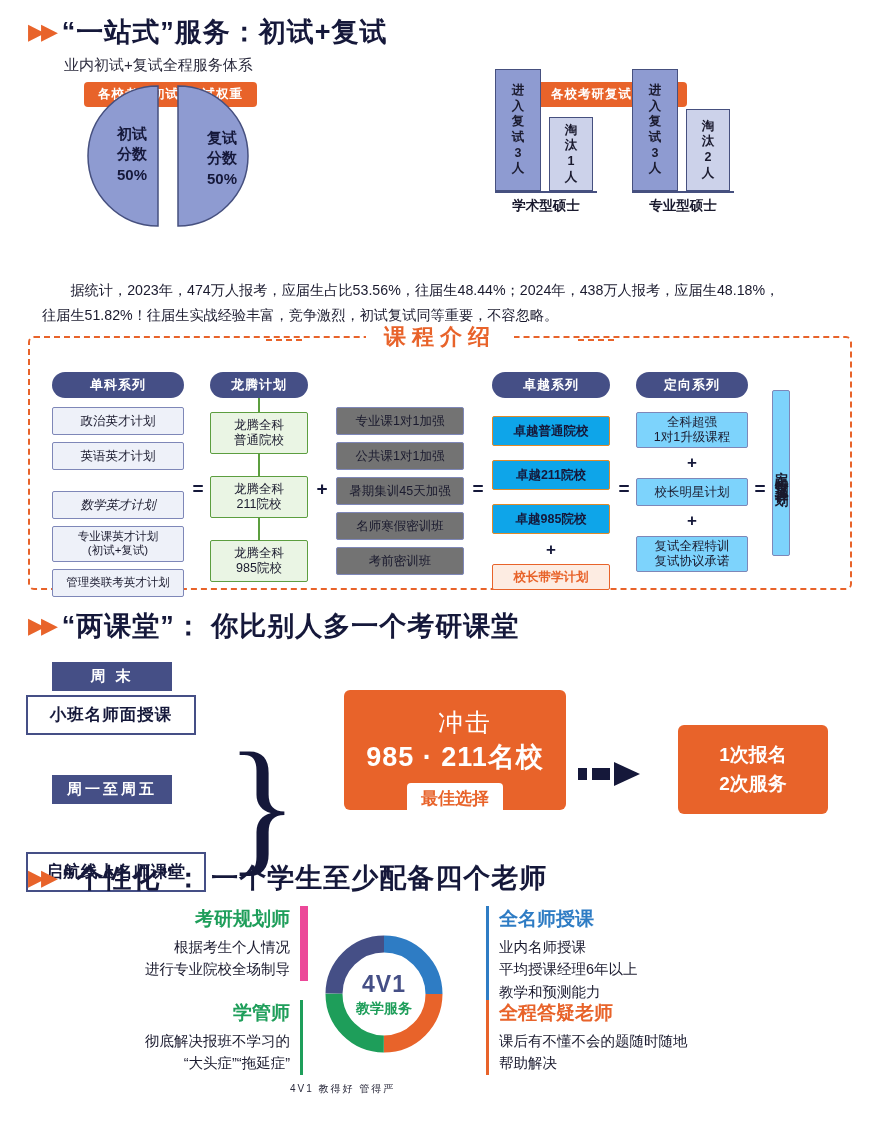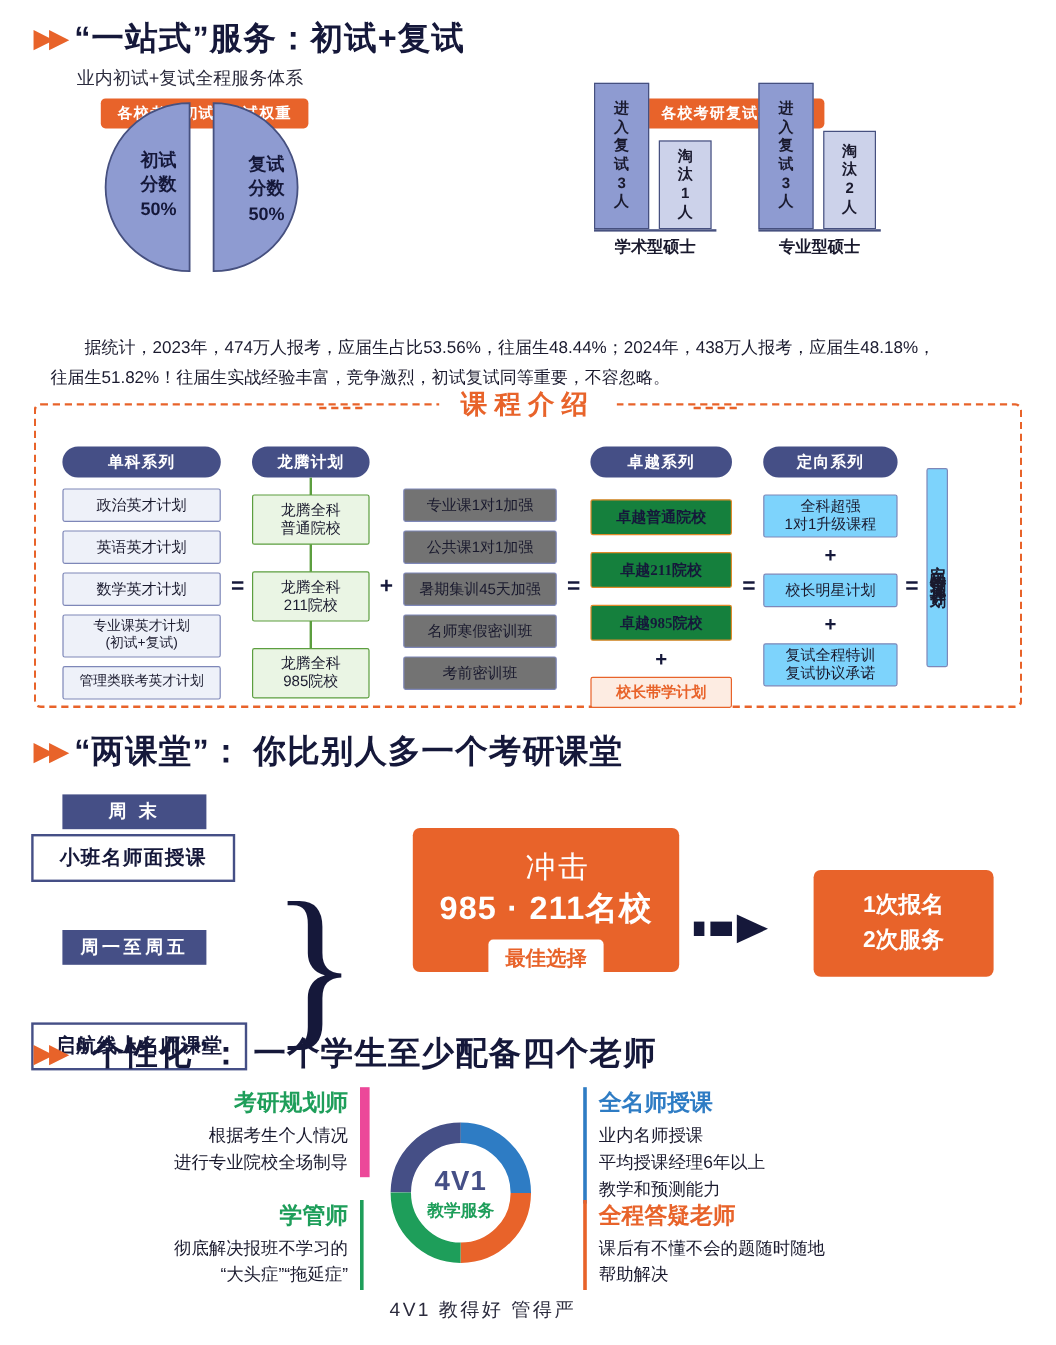--- a/index.html
+++ b/index.html
@@ -53,7 +53,7 @@
   }
   .cell.green{border-color:#5c9e3f;background:#eaf5e4;}
   .cell.white{border-color:#7e87b8;background:#737373;}
-  .cell.orange{border-color:#e08a2a;background:#15803d;font-family:Liberation Serif, serif;}
+  .cell.orange{border-color:#e08a2a;background:#0ea5e9;}
   .cell.orangeb{border-color:#e8632a;background:#fdece2;}
   .cell.gray{border-color:#7e87b8;background:#7dd3fc;}
   .op{font-size:19px;font-weight:bold;color:#15183a;text-align:center;}

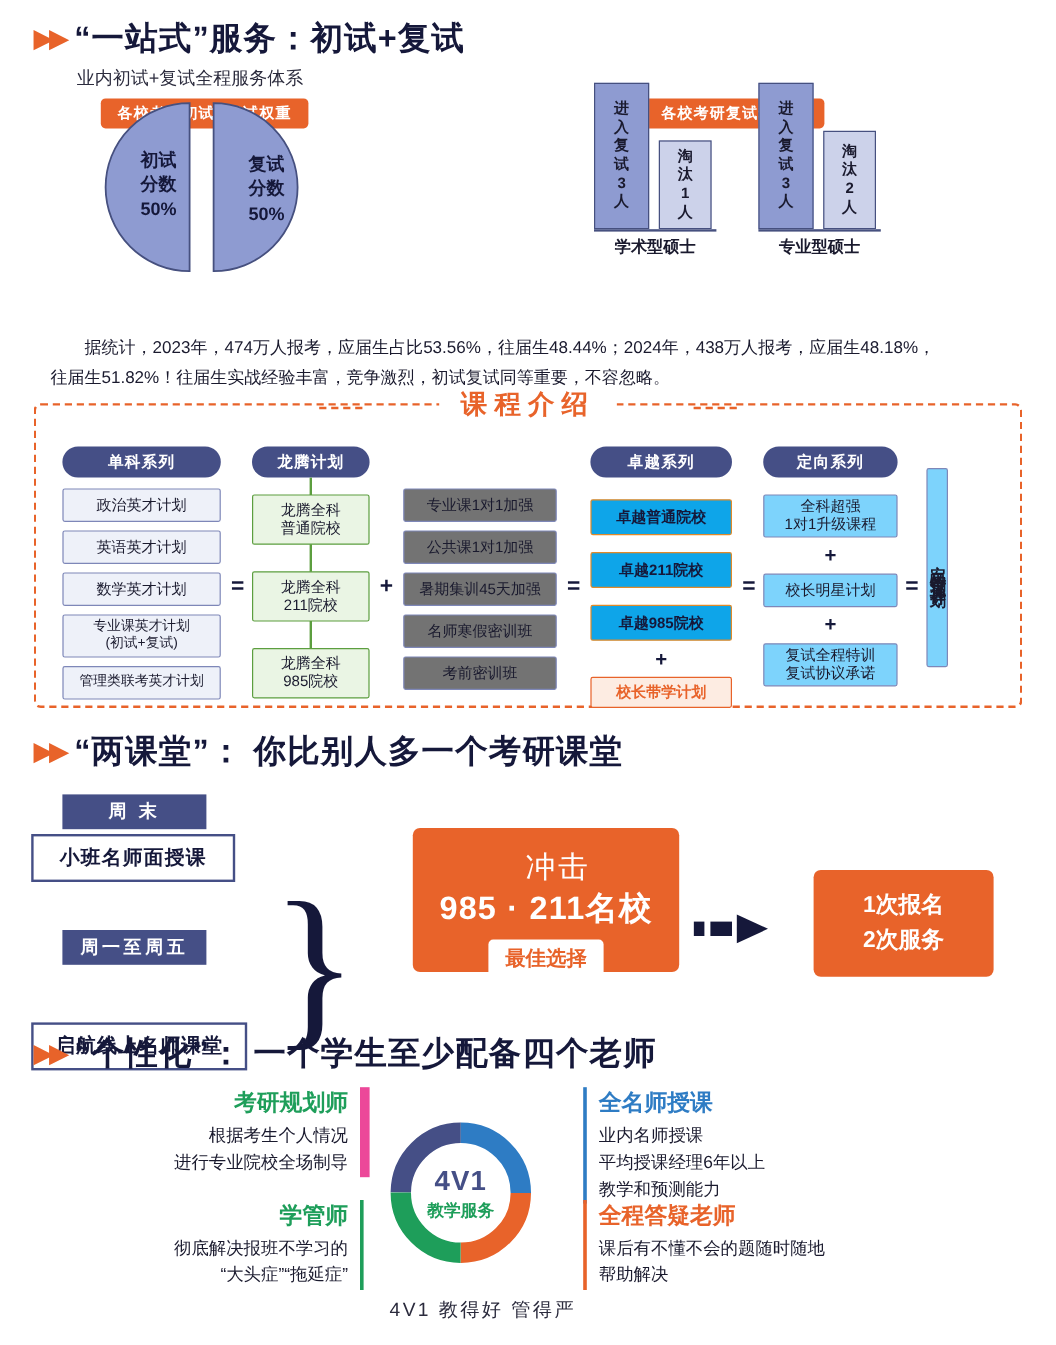--- a/index.html
+++ b/index.html
@@ -181,7 +181,7 @@
     <div class="colhead">单科系列</div>
     <div class="cell" style="height:26px;margin-top:9px;">政治英才计划</div>
     <div class="cell" style="height:26px;margin-top:7px;">英语英才计划</div>
-    <div class="cell" style="height:26px;margin-top:7px;">数学英才计划</div>
+    <div class="cell" style="height:26px;margin-top:21px;font-style:italic;">数学英才计划</div>
     <div class="cell" style="height:34px;margin-top:7px;white-space:pre-line;font-size:11.5px;">专业课英才计划
 (初试+复试)</div>
     <div class="cell" style="height:26px;margin-top:7px;font-size:11.5px;">管理类联考英才计划</div>

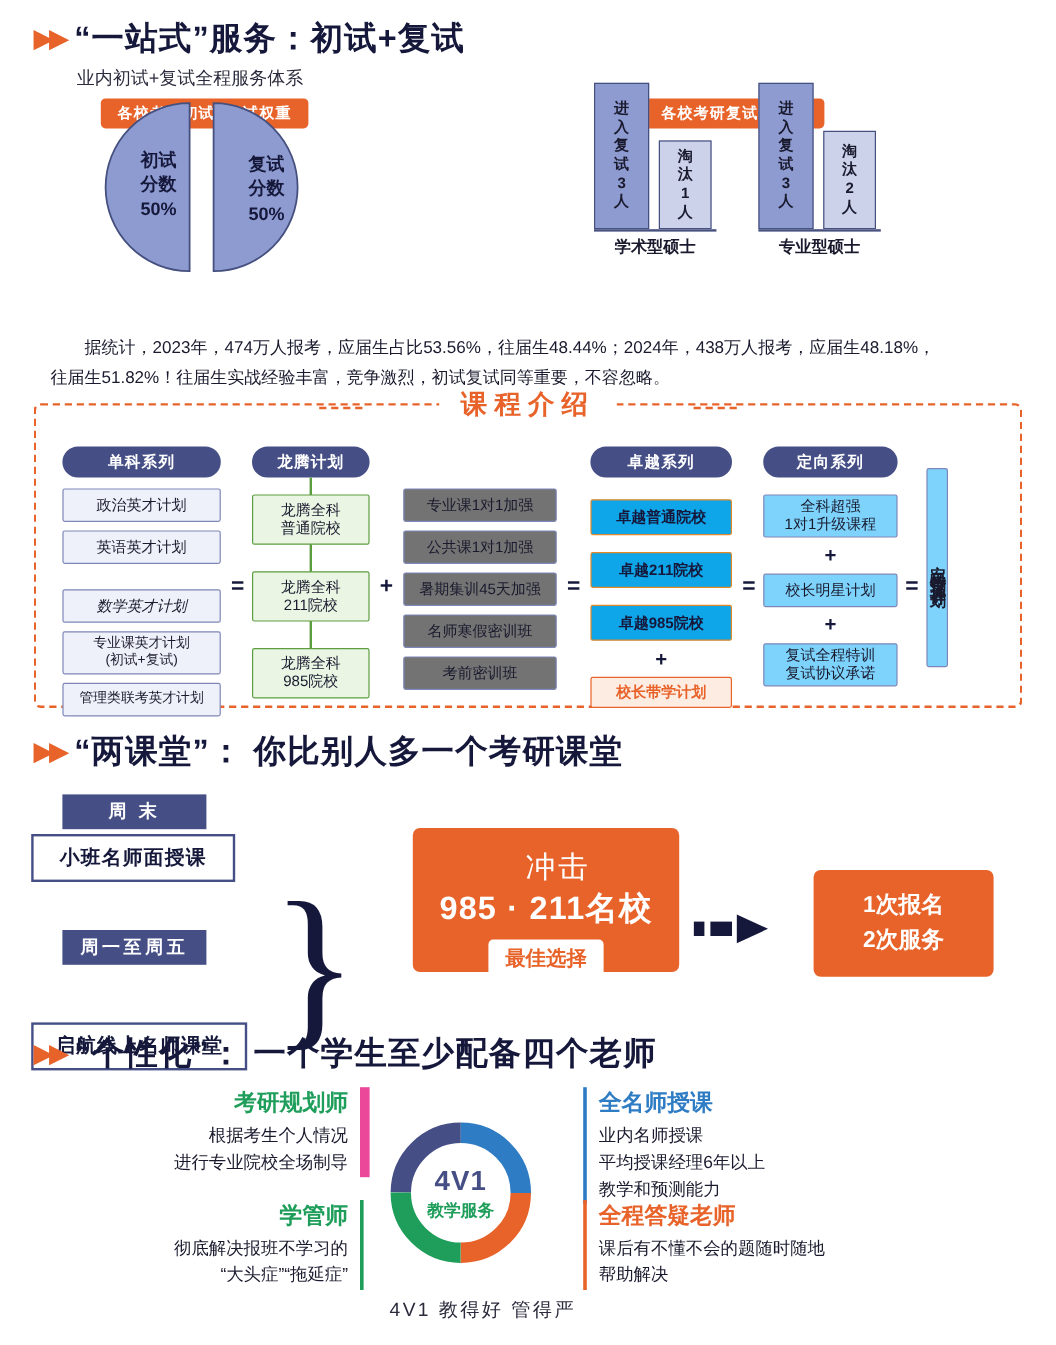--- a/index.html
+++ b/index.html
@@ -84,7 +84,7 @@
     display:flex;flex-direction:column;align-items:center;justify-content:center;}
   .ring-4v1{font-size:23px;font-weight:bold;color:#454f86;letter-spacing:1px;}
   .ring-sub{font-size:14px;color:#1e9e5a;font-weight:bold;margin-top:2px;}
-  #ring-caption{text-align:right;font-size:16px;color:#2b2b3d;letter-spacing:2px;}
+  #ring-caption{text-align:left;font-size:10px;color:#2b2b3d;letter-spacing:2px;}
 </style>
 </head>
 <body>

